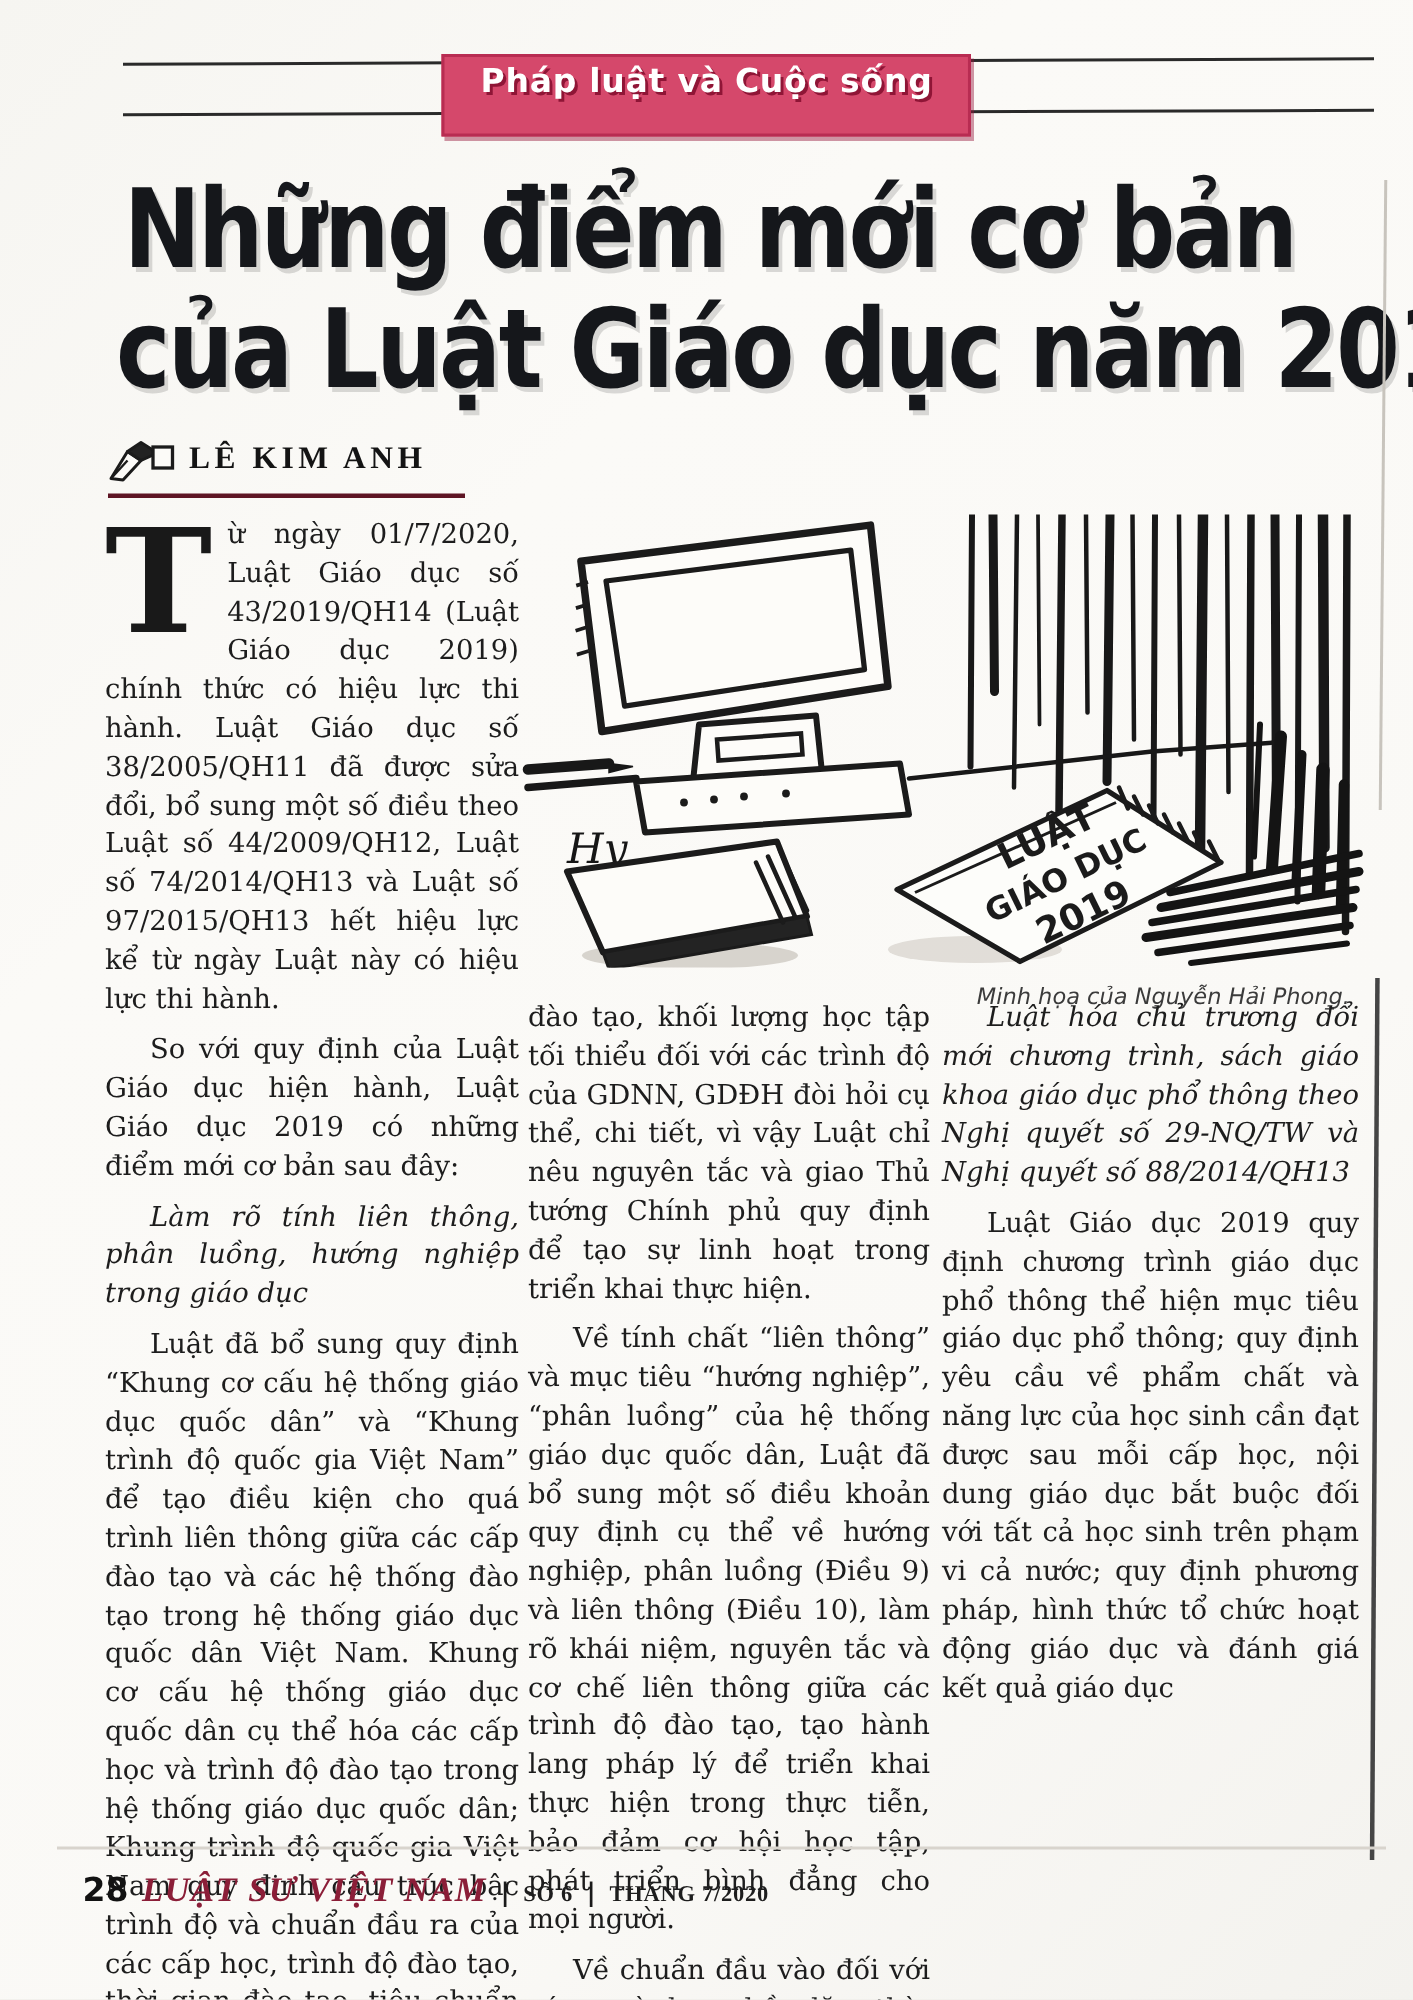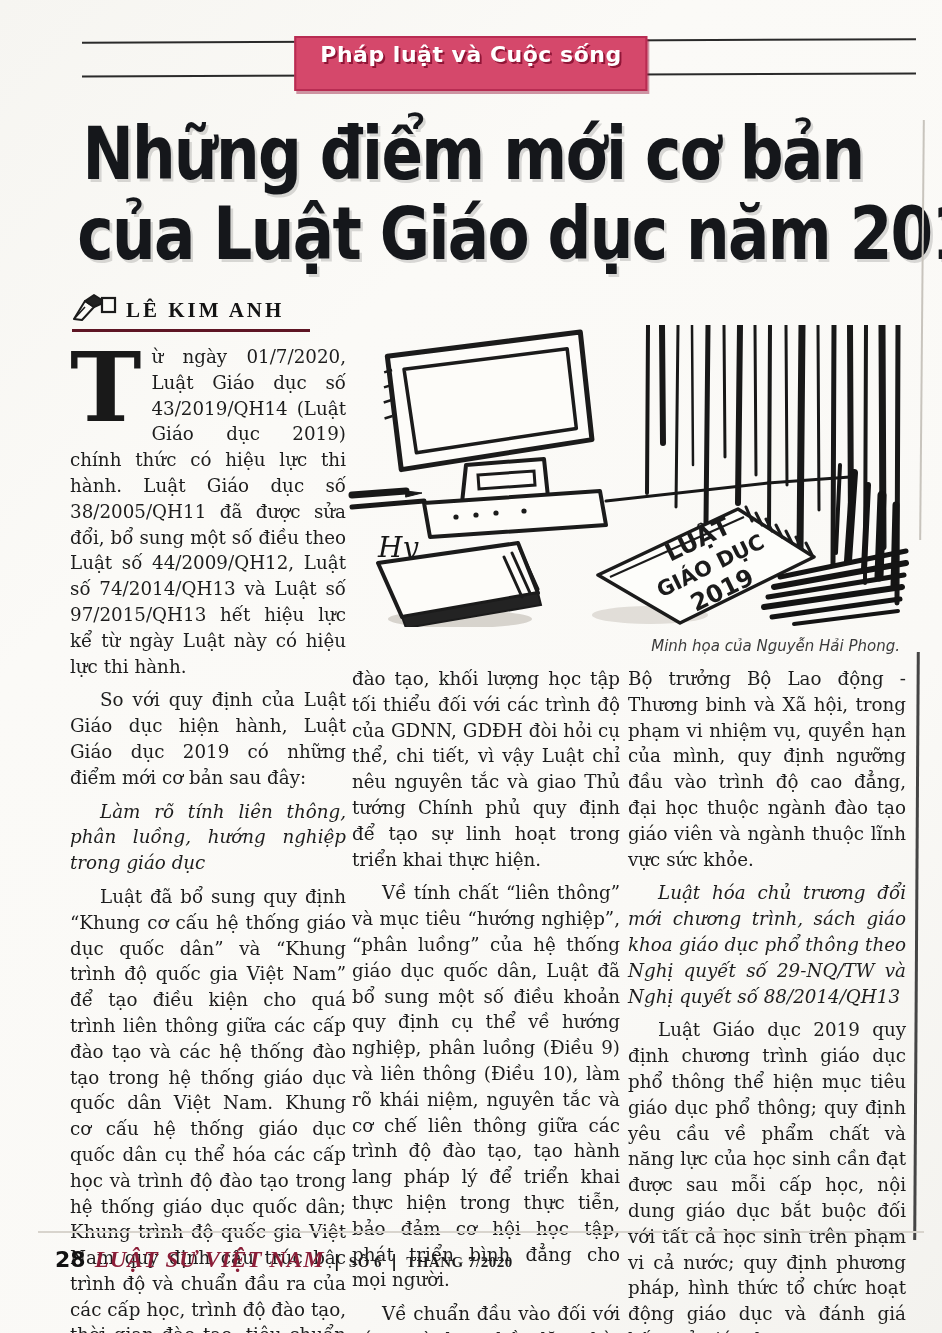--- a/index.html
+++ b/index.html
@@ -44,7 +44,7 @@
   
   .author{
     position:absolute;top:293px;left:72px;
-    display:flex;align-items:flex-end;gap:8px;
+    display:flex;align-items:flex-start;gap:8px;
     border-bottom:3px solid #5e1524;padding:0 26px 6px 0;
   }
   .author-name{

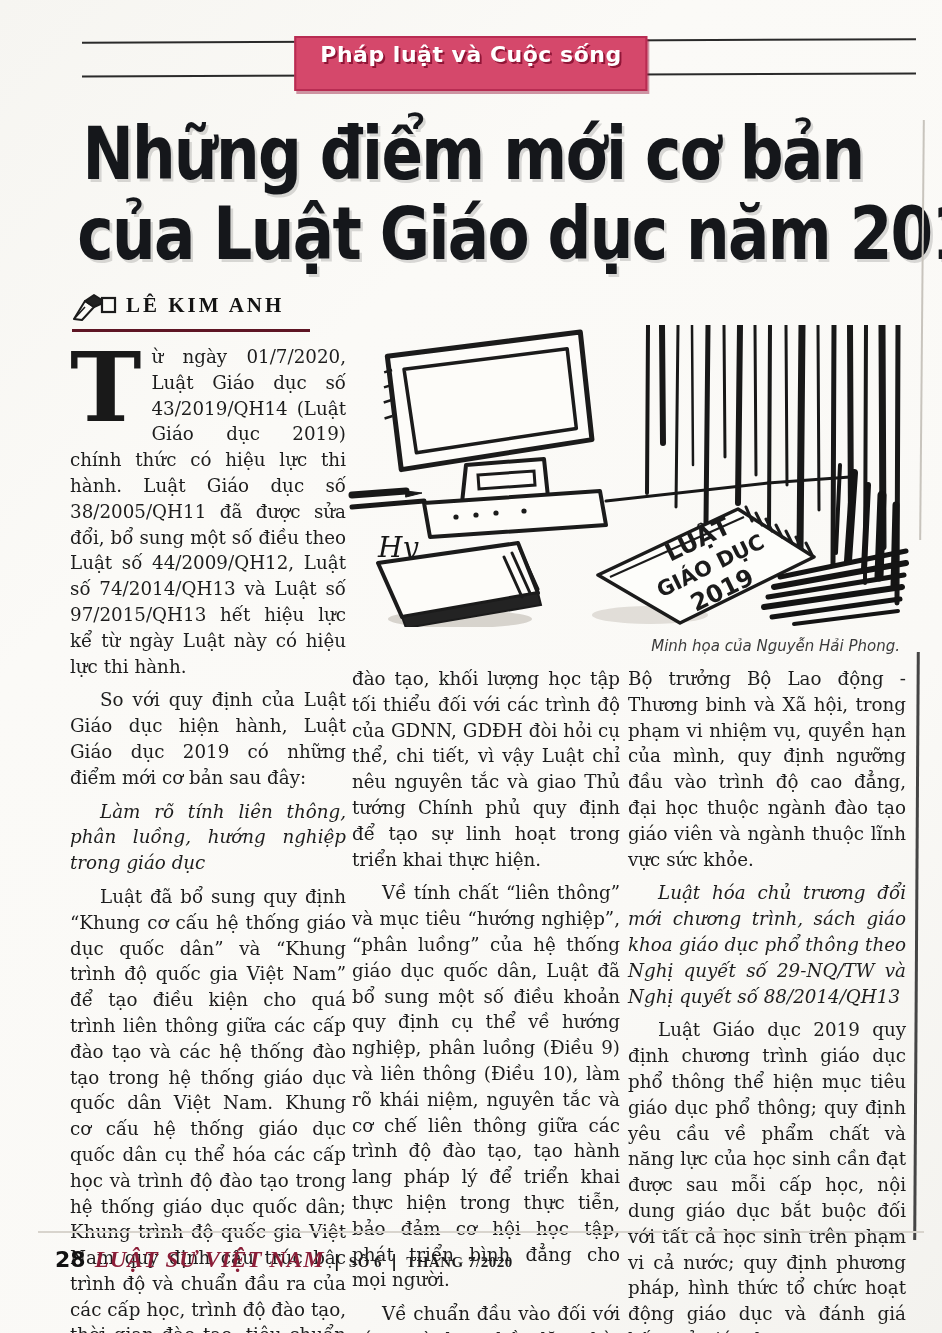--- a/index.html
+++ b/index.html
@@ -70,7 +70,7 @@
   }
   
   .illo{
-    position:absolute;left:348px;top:325px;width:562px;height:330px;margin:0;
+    position:absolute;left:348px;top:343px;width:562px;height:330px;margin:0;
   }
   .illo svg{position:absolute;left:0;top:0;}
   .caption{

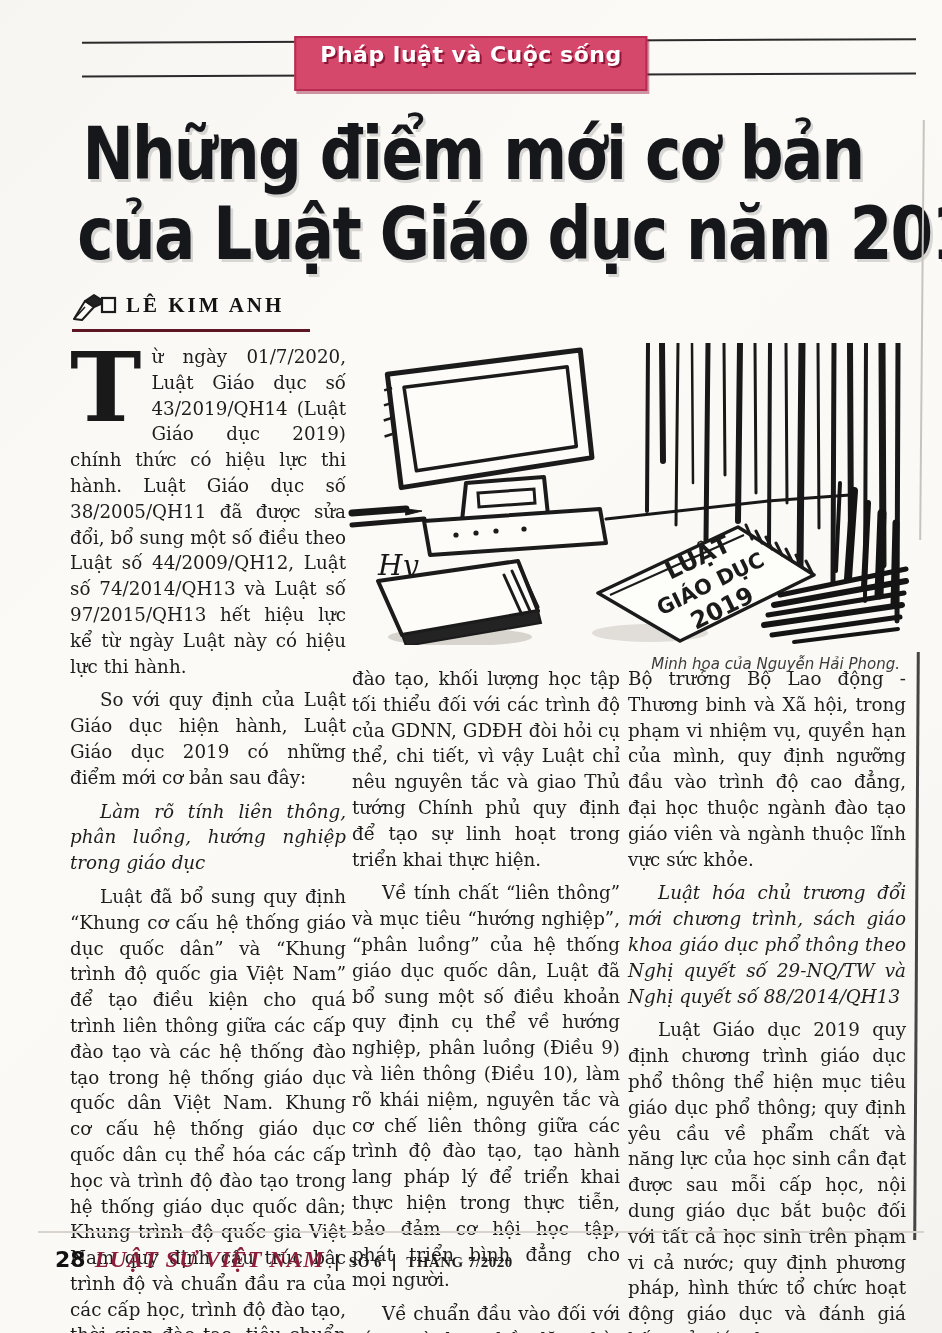--- a/index.html
+++ b/index.html
@@ -218,7 +218,6 @@
         <p class="para">Về chuẩn đầu vào đối với các ngành nghề đặc thù, Luật quy định Bộ trưởng Bộ Giáo dục và Đào tạo,</p>
       </section>
     <section class="col col3">
-        <p class="para noindent">Bộ trưởng Bộ Lao động - Thương binh và Xã hội, trong phạm vi nhiệm vụ, quyền hạn của mình, quy định ngưỡng đầu vào trình độ cao đẳng, đại học thuộc ngành đào tạo giáo viên và ngành thuộc lĩnh vực sức khỏe.</p>
         <p class="para ital">Luật hóa chủ trương đổi mới chương trình, sách giáo khoa giáo dục phổ thông theo Nghị quyết số 29-NQ/TW và Nghị quyết số 88/2014/QH13</p>
         <p class="para">Luật Giáo dục 2019 quy định chương trình giáo dục phổ thông thể hiện mục tiêu giáo dục phổ thông; quy định yêu cầu về phẩm chất và năng lực của học sinh cần đạt được sau mỗi cấp học, nội dung giáo dục bắt buộc đối với tất cả học sinh trên phạm vi cả nước; quy định phương pháp, hình thức tổ chức hoạt động giáo dục và đánh giá kết quả giáo dục</p>
       </section>

